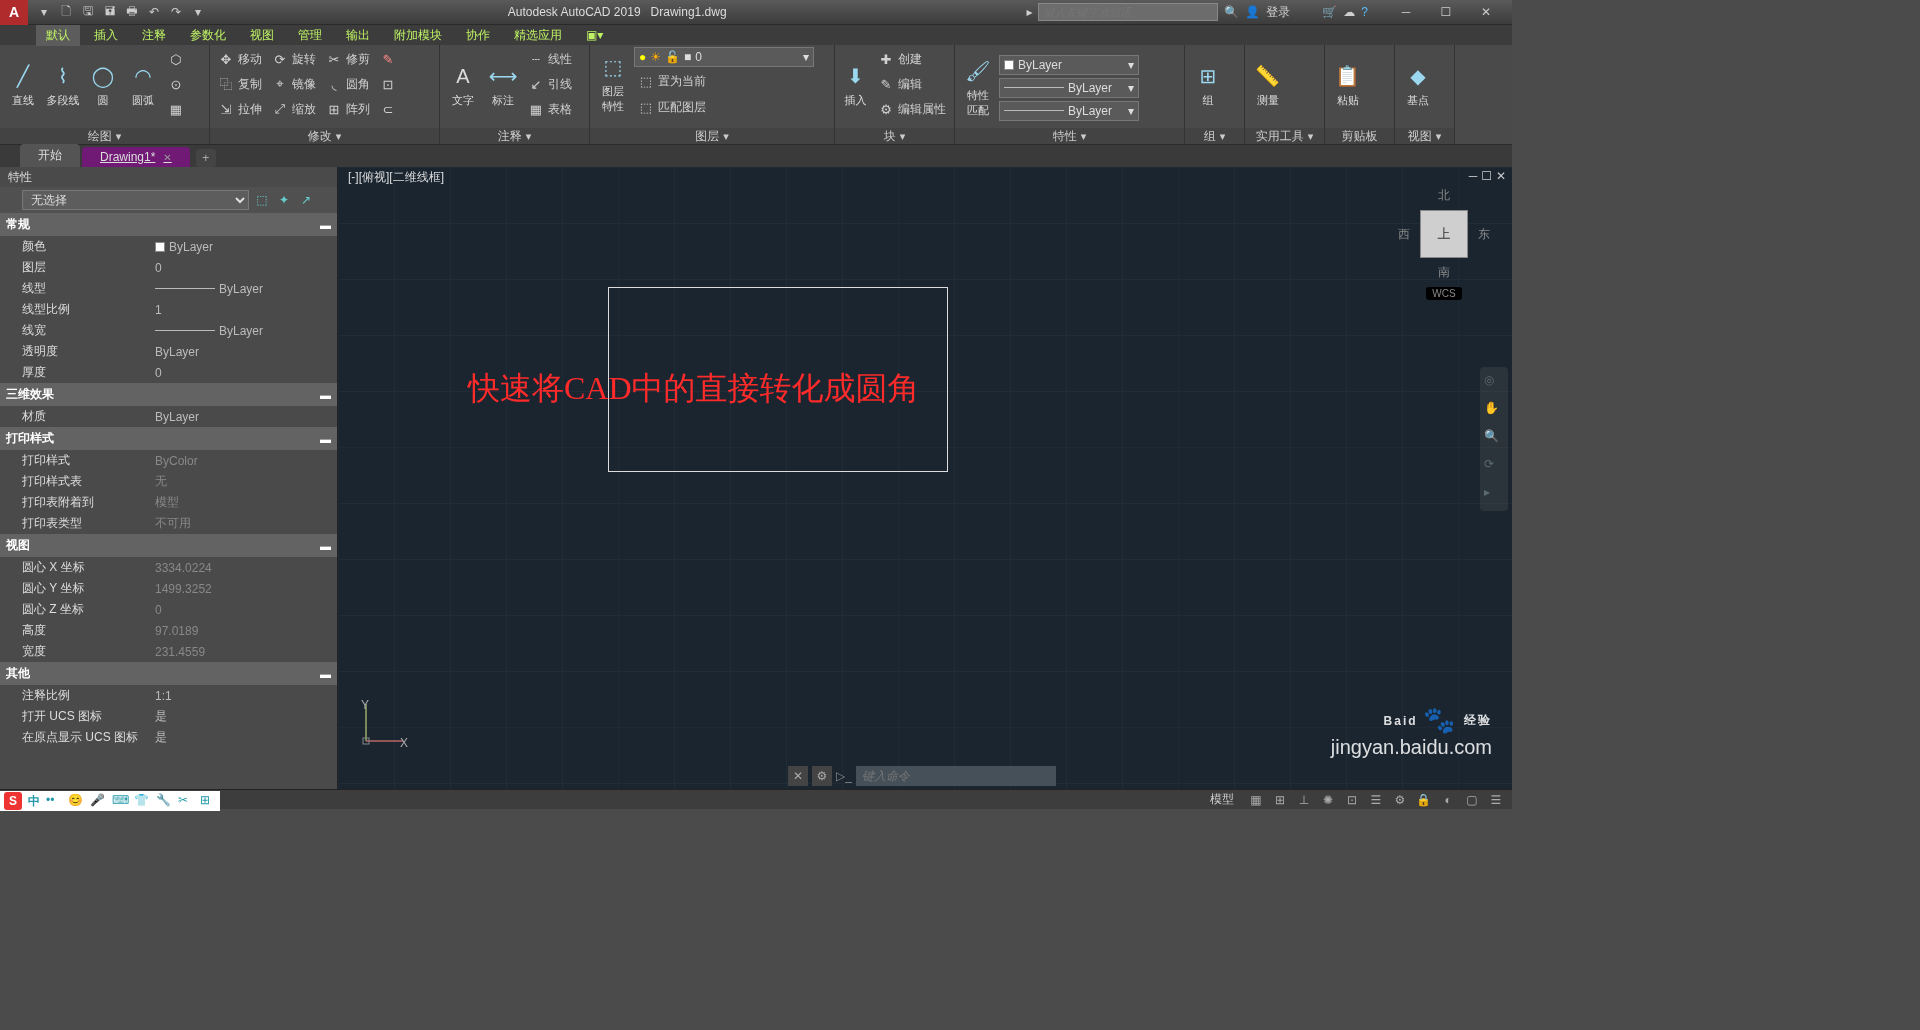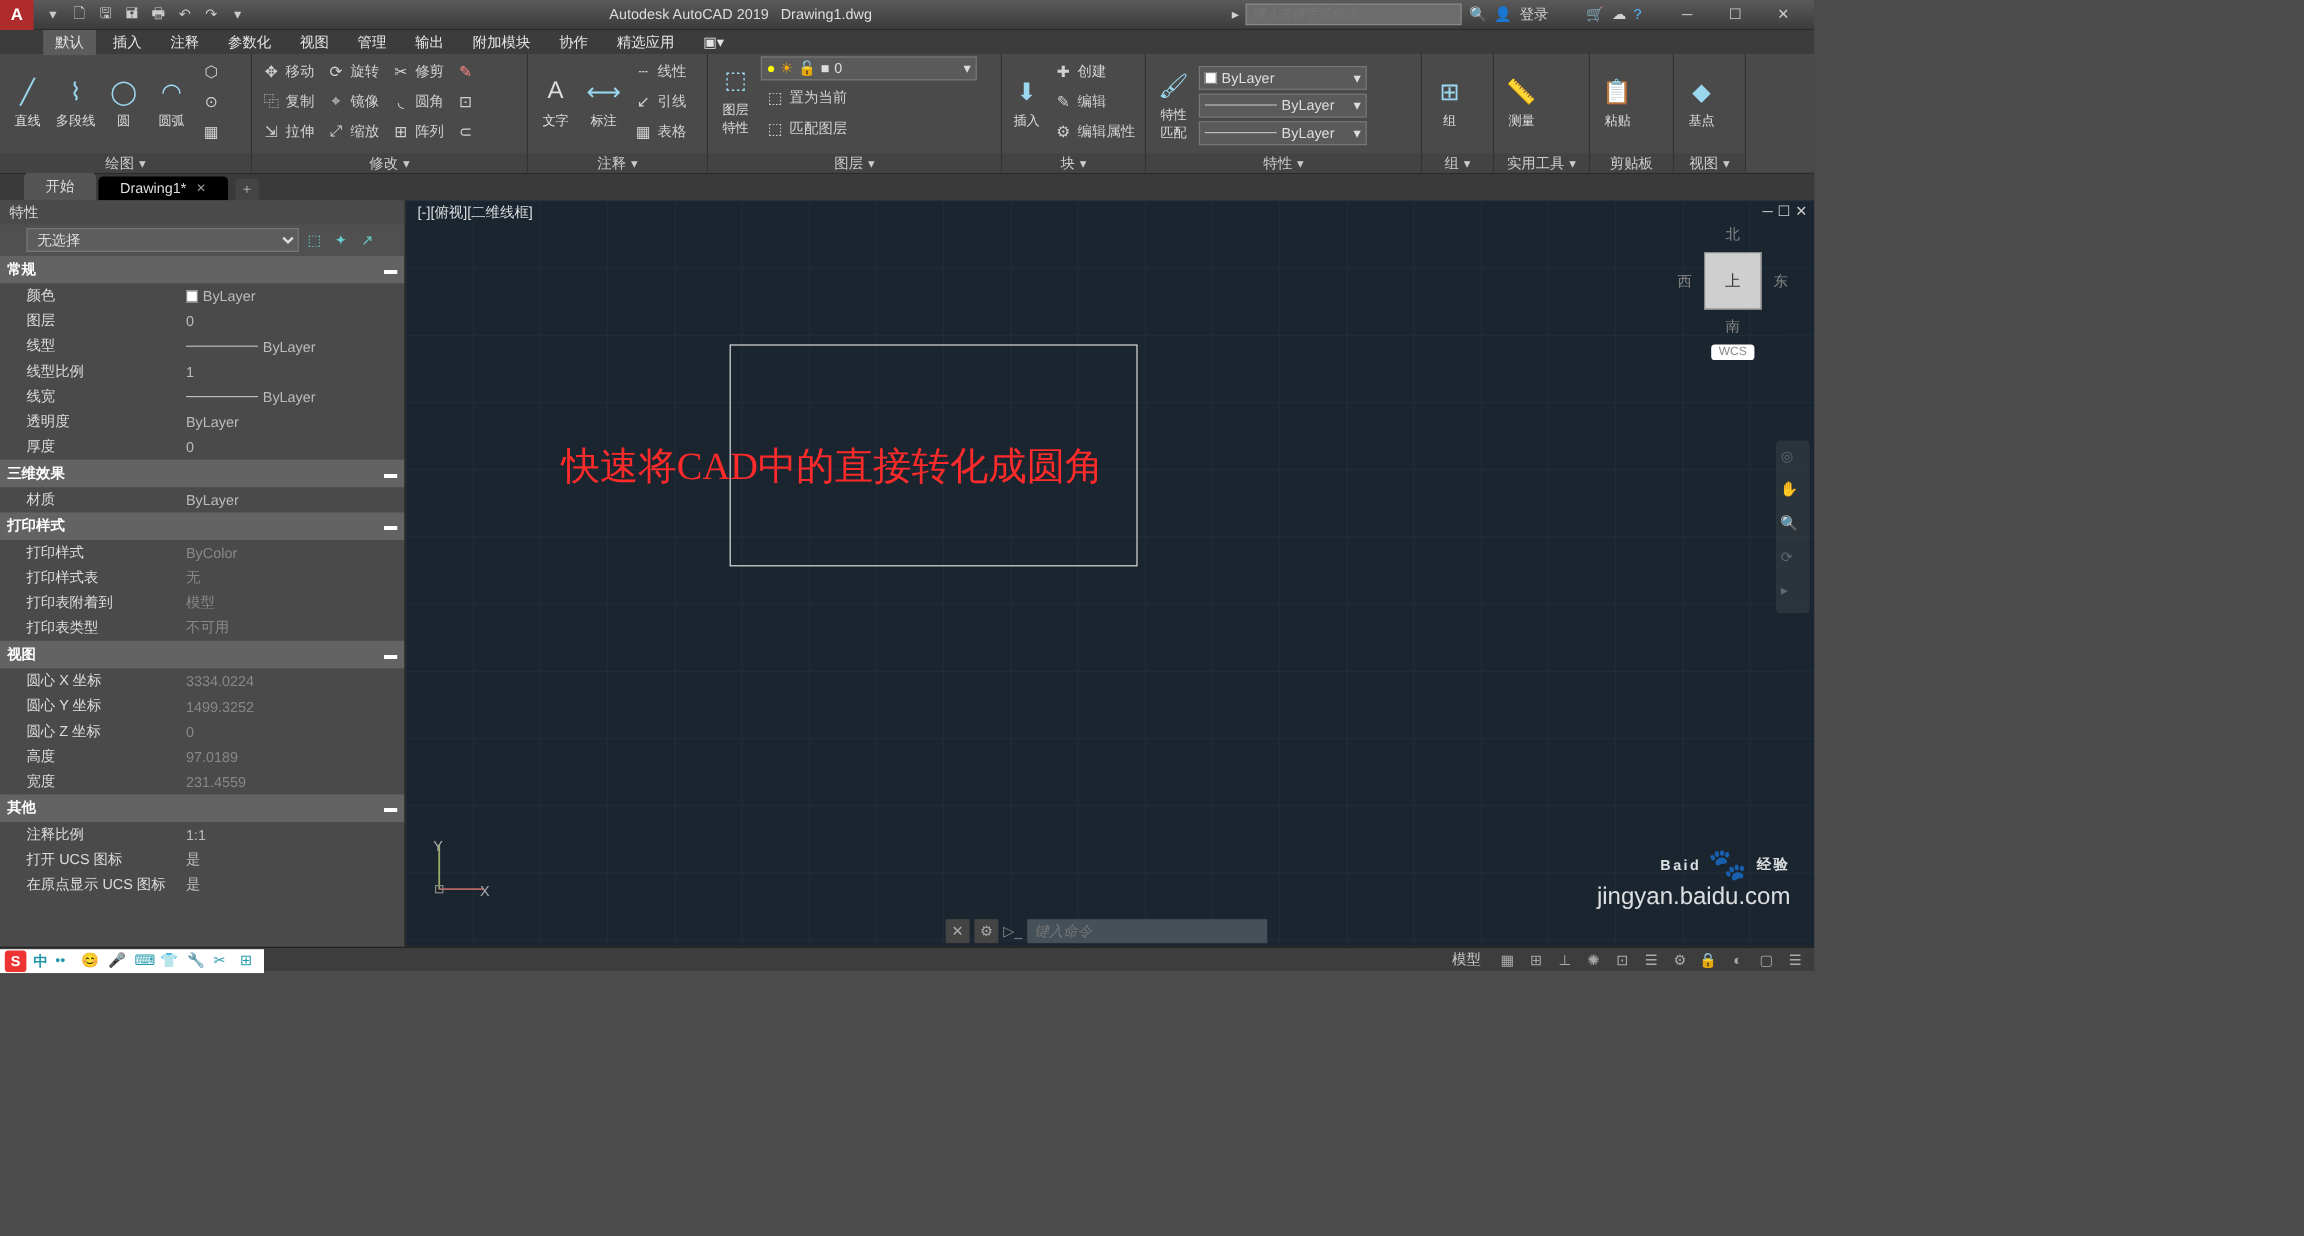--- a/index.html
+++ b/index.html
@@ -14,7 +14,7 @@
 .win-btns { display:flex; margin-left:12px; }
 .win-btn { width:40px; height:25px; display:flex; align-items:center; justify-content:center; color:#ccc; }
 .menubar { height:20px; background:#3c3c3c; display:flex; align-items:center; padding-left:36px; gap:4px; }
-.menu-item { padding:2px 10px; color:#e5e5e5; cursor:pointer; font-size:12px; }
+.menu-item { padding:2px 10px; color:#bef264; cursor:pointer; font-size:12px; }
 .menu-item.active { background:#5c5c5c; }
 .ribbon { height:100px; background:#4a4a4a; border-bottom:1px solid #2a2a2a; display:flex; overflow:hidden; }
 .ribbon-panel { border-right:1px solid #333; display:flex; flex-direction:column; padding:2px 4px; }

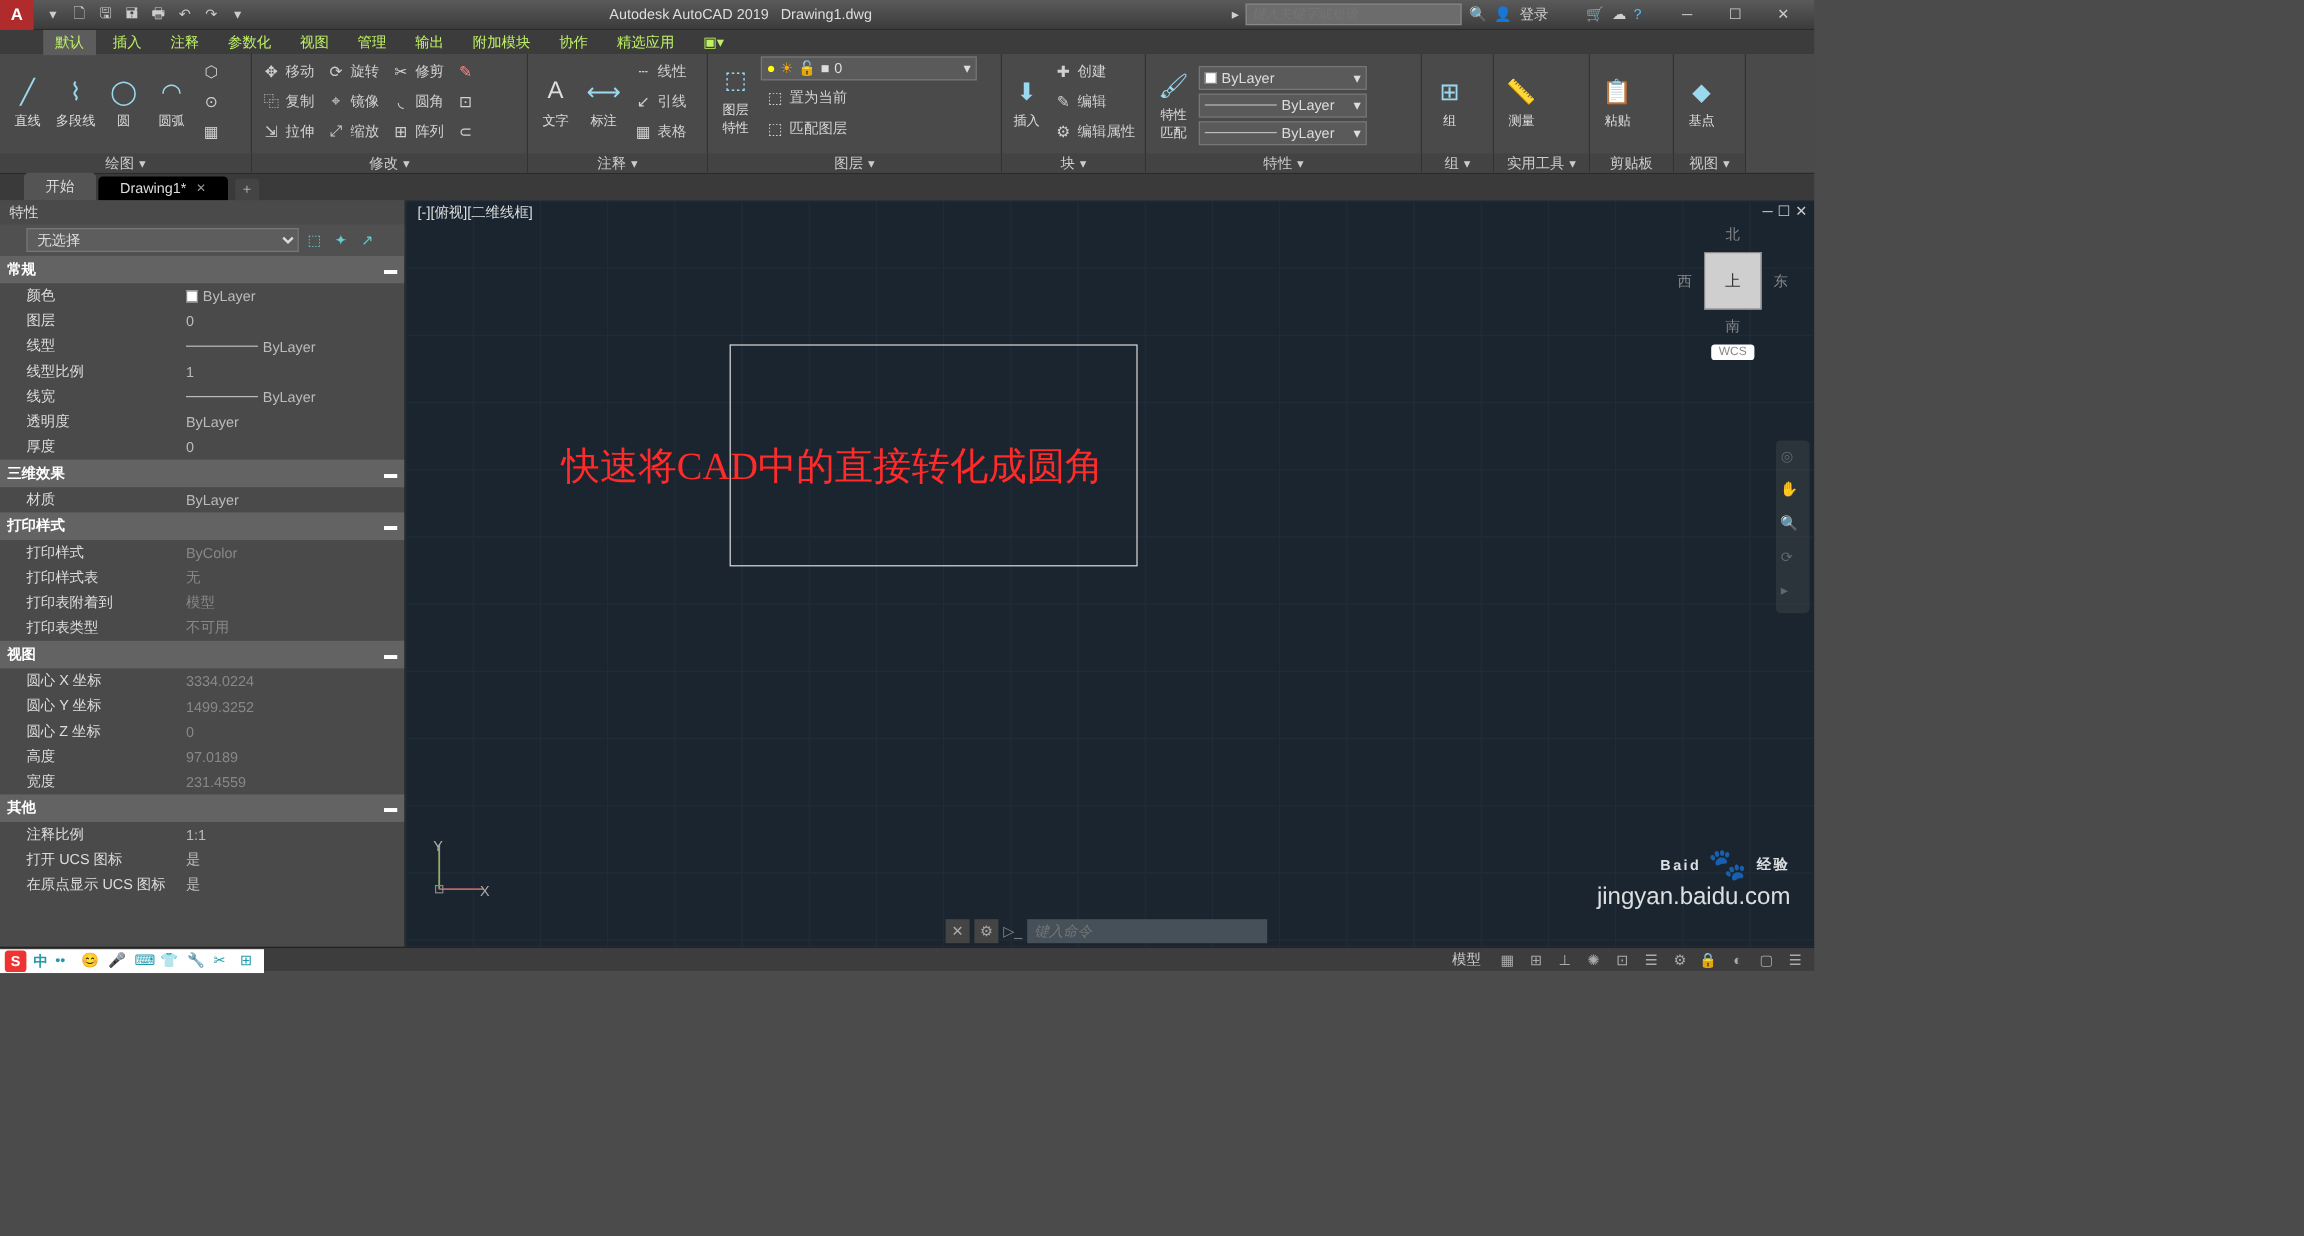--- a/index.html
+++ b/index.html
@@ -29,7 +29,7 @@
 .dd { height:20px; background:#5a5a5a; border:1px solid #777; color:#ddd; display:flex; align-items:center; padding:0 4px; gap:4px; min-width:140px; }
 .file-tabs { height:22px; background:#3a3a3a; display:flex; align-items:flex-end; padding-left:20px; gap:0; }
 .file-tab { padding:3px 18px; background:#545454; color:#ddd; border-radius:4px 4px 0 0; display:flex; align-items:center; gap:8px; margin-right:2px; position:relative;text-align:right; }
-.file-tab.active { background:#000000; }
+.file-tab.active { background:#701a75;text-decoration:underline; }
 .file-tab .x { font-size:10px; color:#999; }
 .file-tab-add { width:20px; height:18px; display:flex; align-items:center; justify-content:center; color:#aaa; background:#444; border-radius:3px; margin-left:4px; }
 .workspace { position:absolute; top:167px; left:0; right:0; bottom:22px; display:flex; }

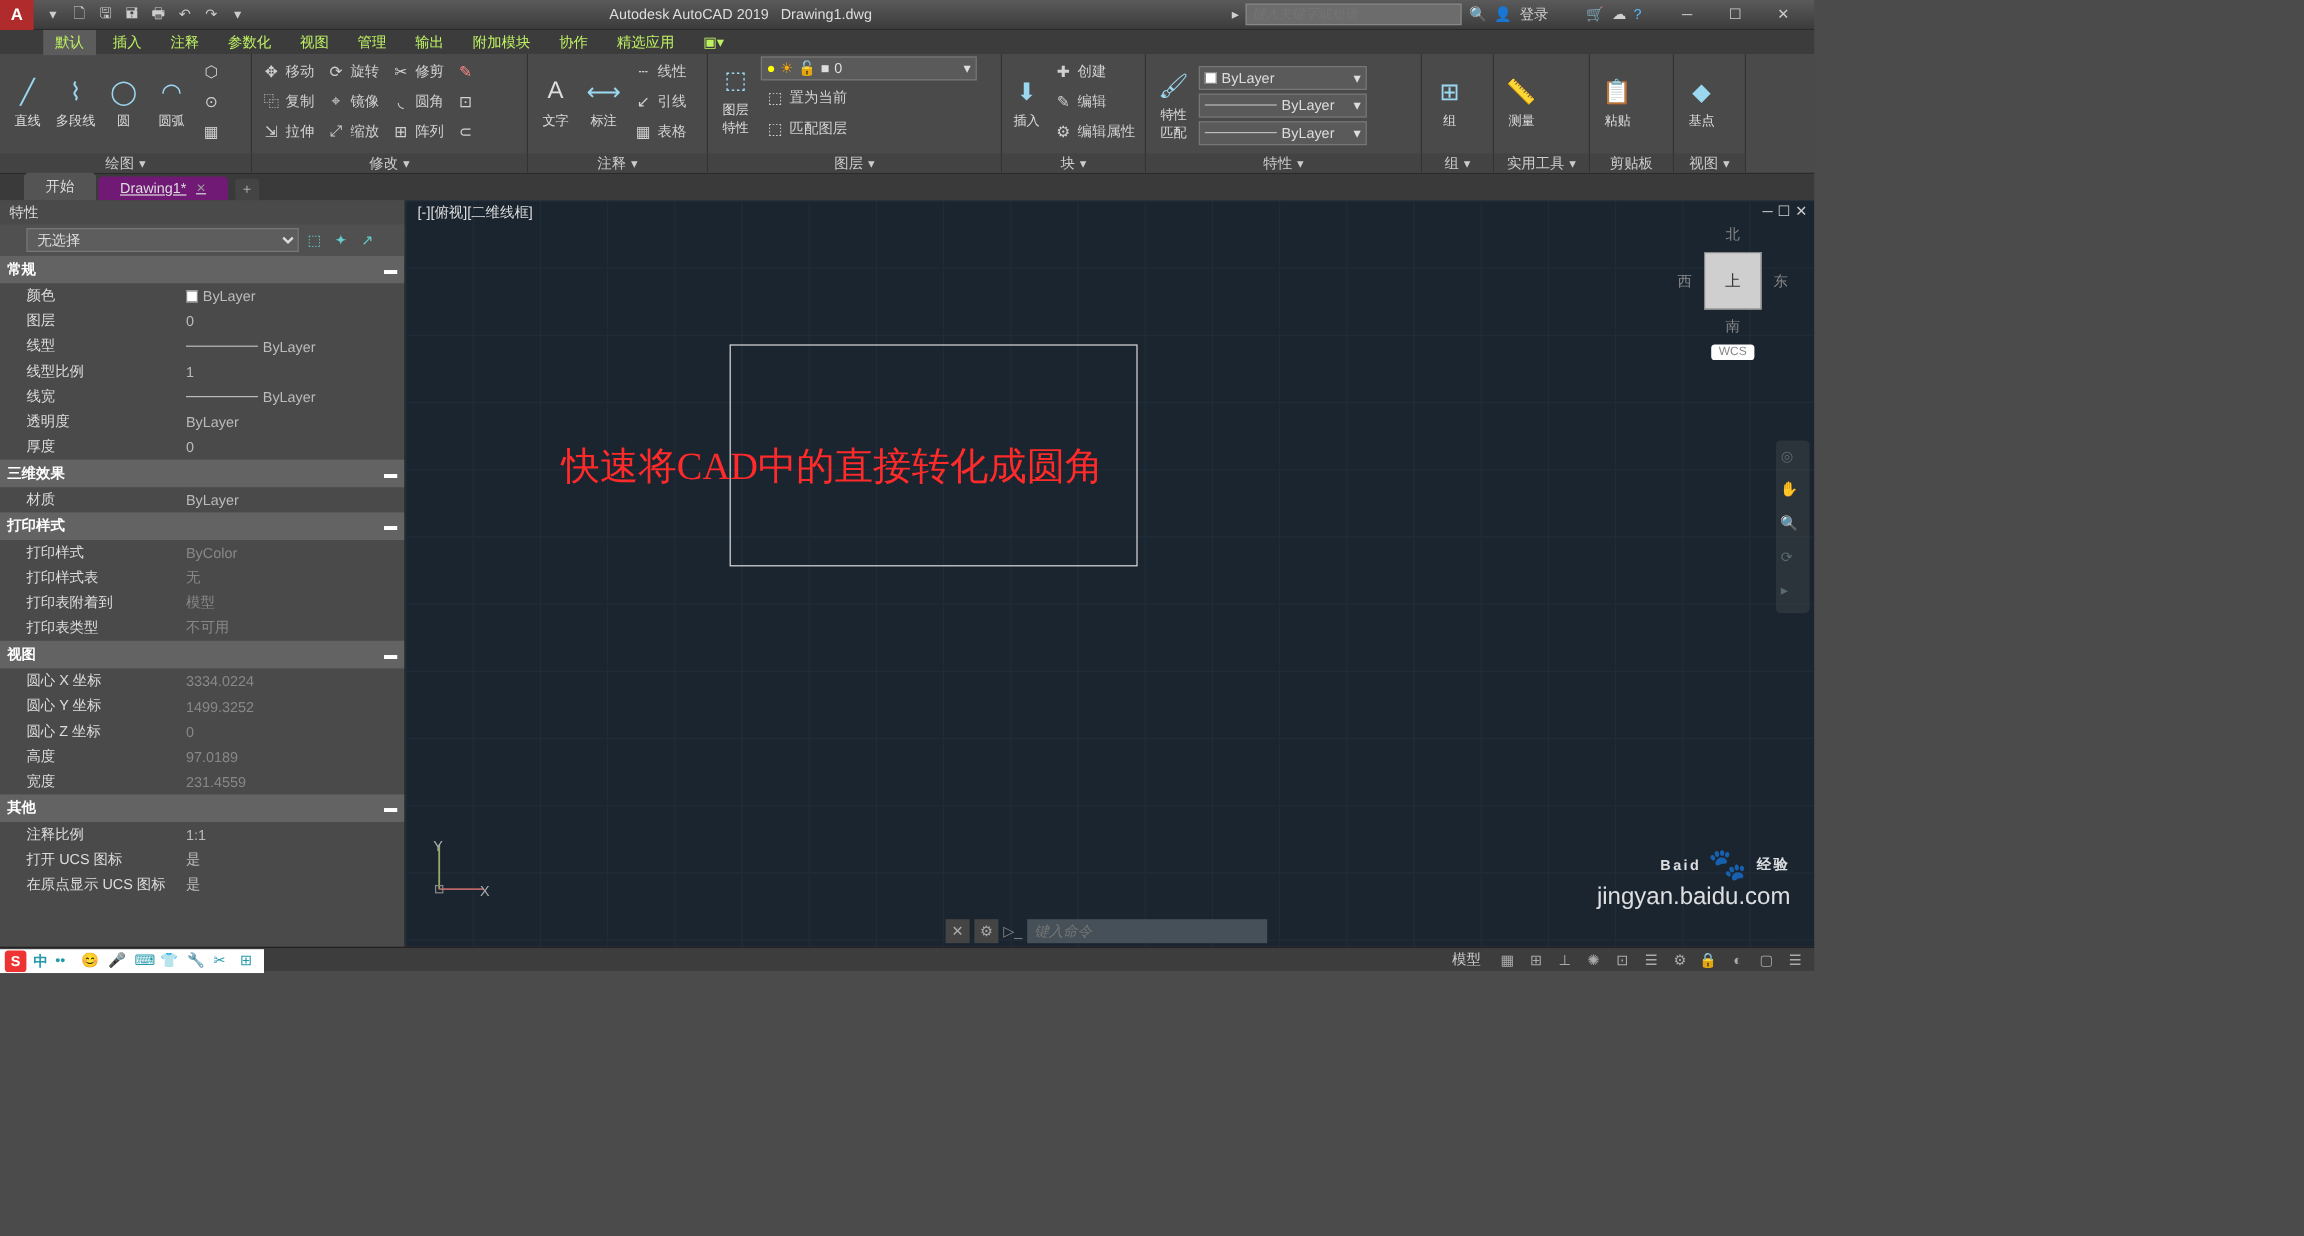--- a/index.html
+++ b/index.html
@@ -56,7 +56,7 @@
 .viewcube-wrap { position:absolute; right:18px; top:20px; width:100px; height:120px; display:flex; flex-direction:column; align-items:center; color:#888; }
 .viewcube { width:48px; height:48px; background:#cfcfcf; border:1px solid #888; display:flex; align-items:center; justify-content:center; margin:6px; color:#333; font-size:13px; }
 .vc-dir { font-size:12px; }
-.wcs-badge { padding:1px 6px; background:#ffffff; border-radius:3px; font-size:10px; margin-top:6px; }
+.wcs-badge { padding:1px 6px; background:#000000; border-radius:3px; font-size:10px; margin-top:6px; }
 .navbar { position:absolute; right:4px; top:200px; width:28px; background:rgba(80,80,80,.35); border-radius:4px; padding:6px 0; display:flex; flex-direction:column; gap:8px; align-items:center; }
 .navbar div { width:20px; height:20px; color:#5a6a72; }
 .grid-bg { position:absolute; inset:0; background-image:linear-gradient(#253340 1px,transparent 1px),linear-gradient(90deg,#253340 1px,transparent 1px),linear-gradient(#2a3a48 1px,transparent 1px),linear-gradient(90deg,#2a3a48 1px,transparent 1px); background-size:280px 280px,280px 280px,56px 56px,56px 56px; opacity:.4; }

